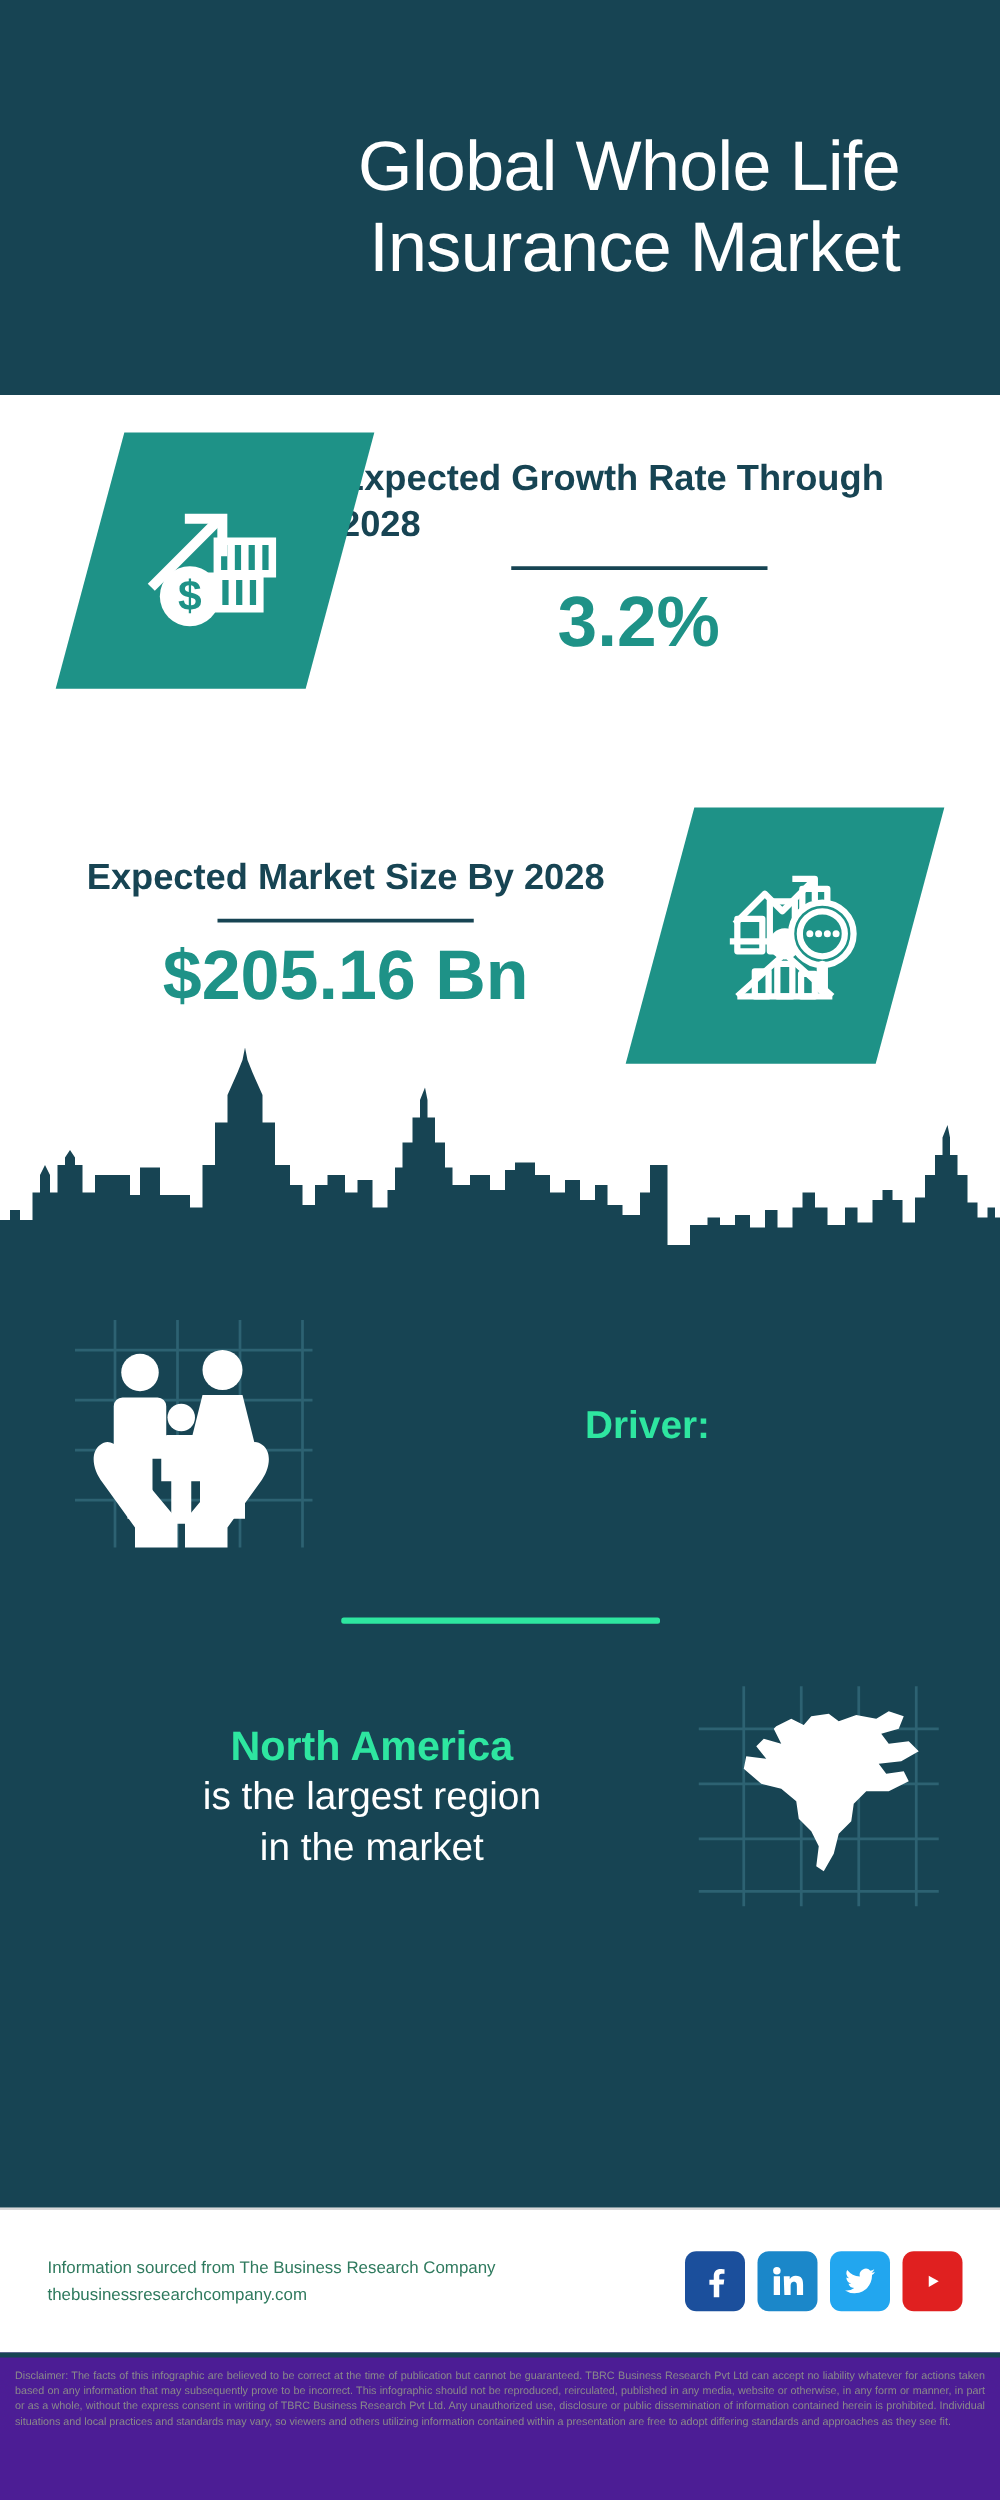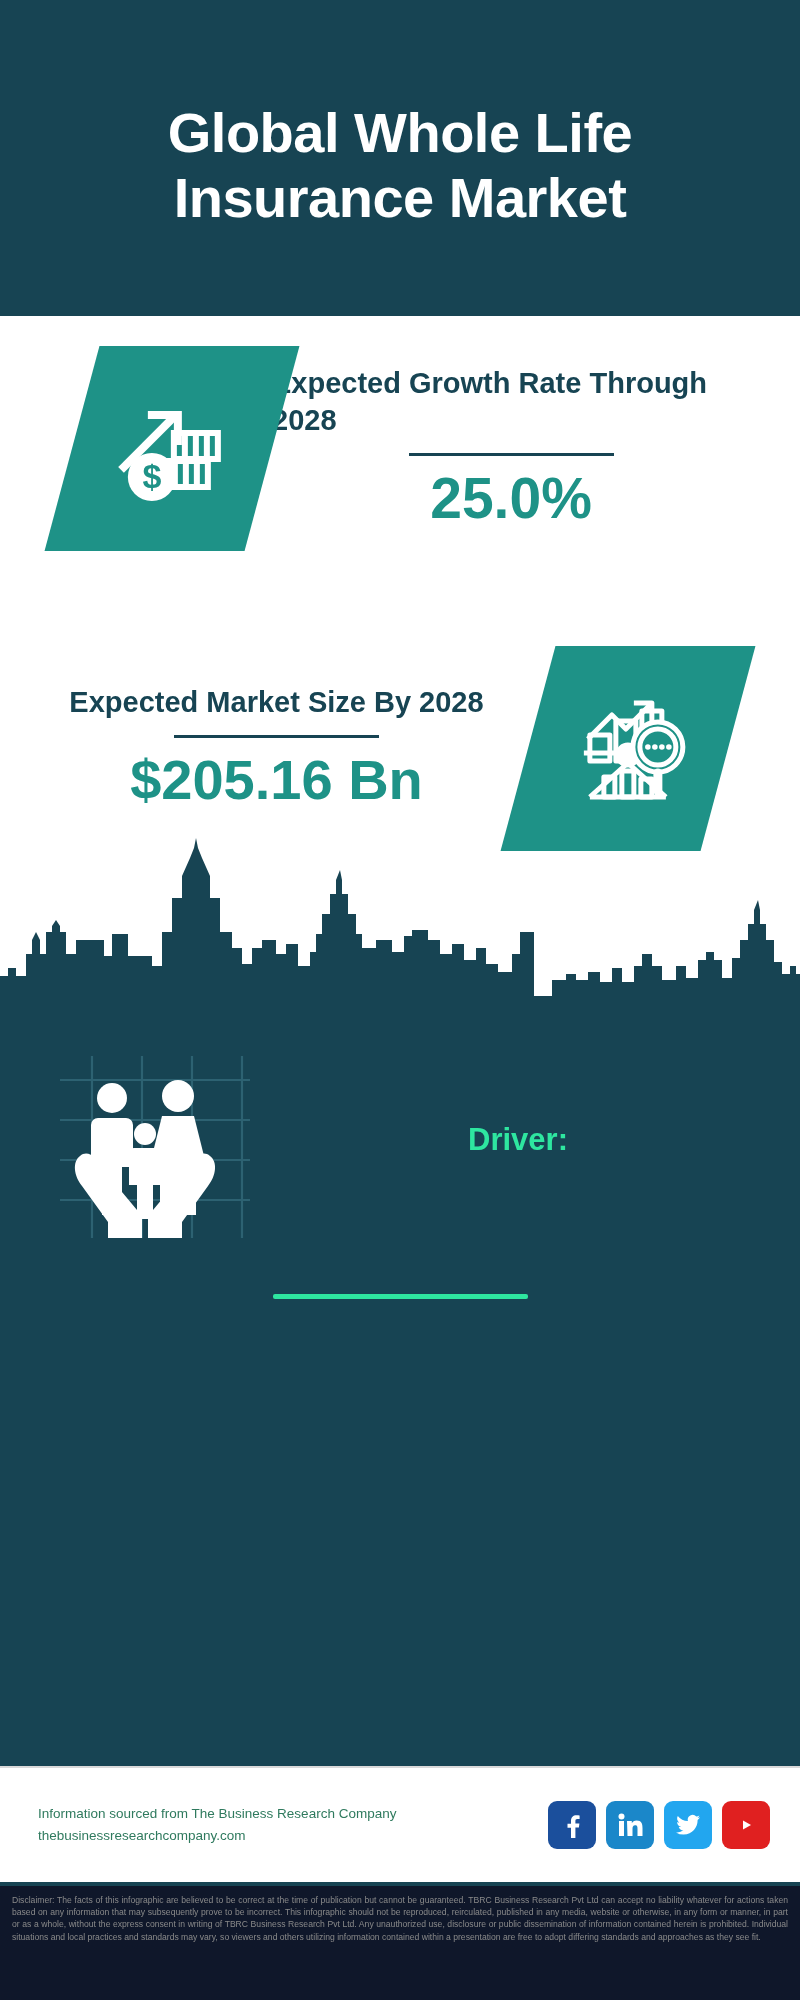--- a/index.html
+++ b/index.html
@@ -22,9 +22,9 @@
   .header h1 {
     color:#ffffff;
     font-size:56px;
-    font-weight:bold;
+    font-weight:normal;
     line-height:1.16;
-    text-align:center;
+    text-align:right;
     letter-spacing:-0.5px;
     max-width:640px;
     margin-top:16px;

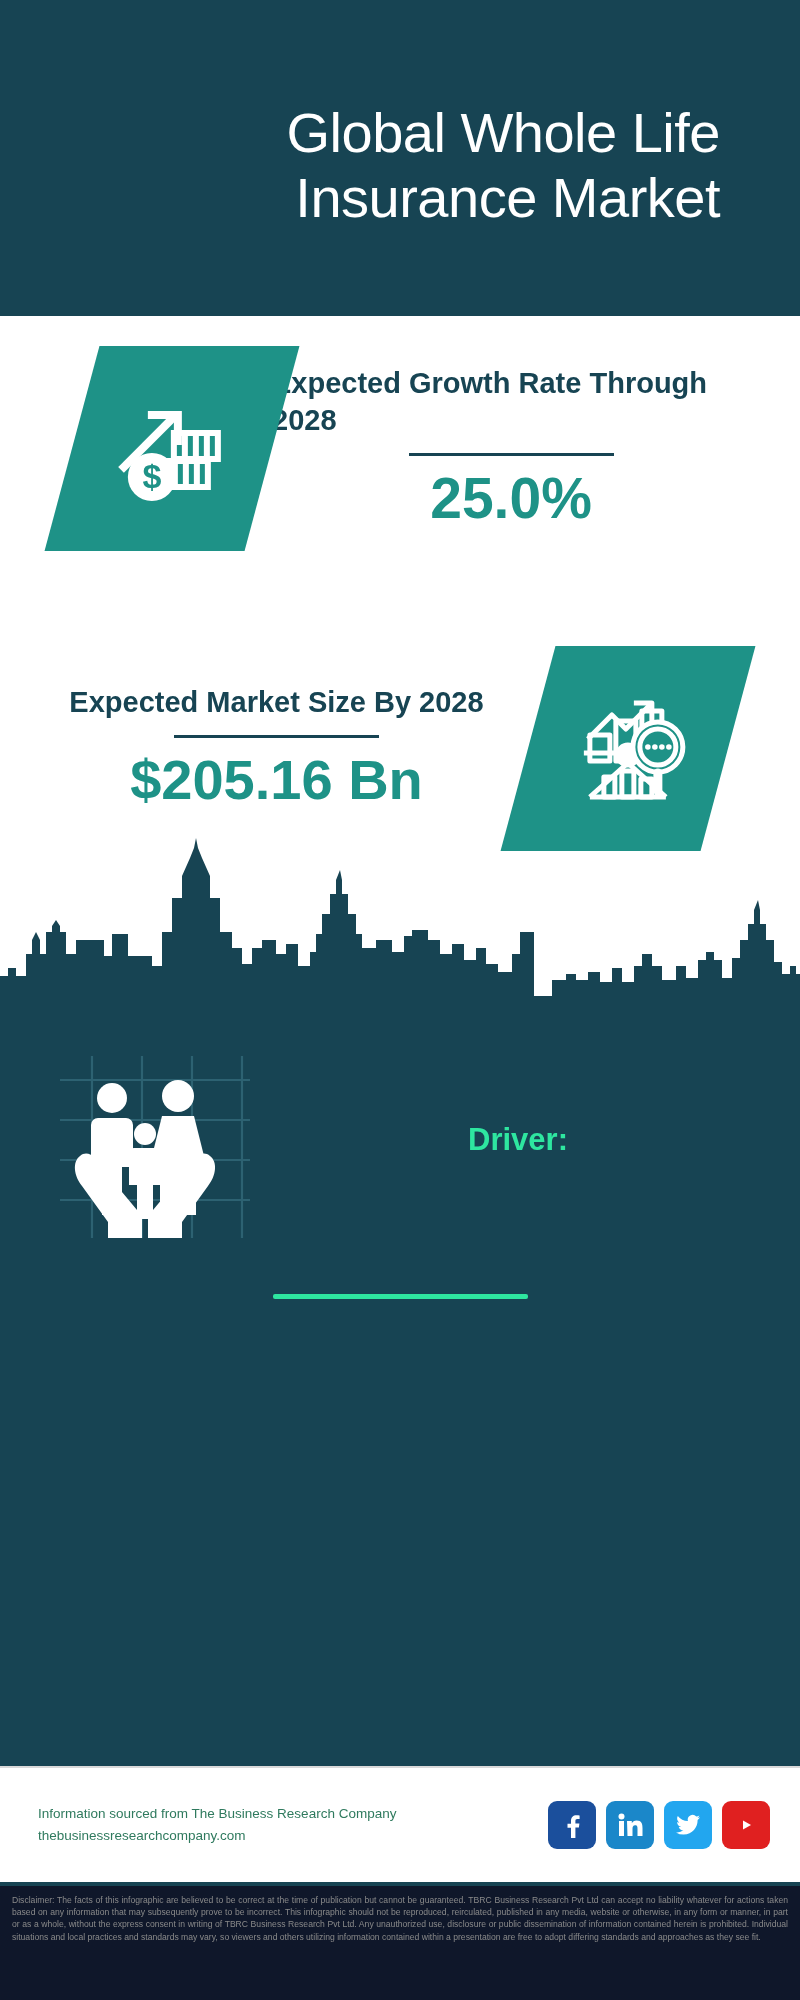--- a/index.html
+++ b/index.html
@@ -165,7 +165,7 @@
       <div class="stat-text sp-right">
         <div class="label">Expected Growth Rate Through 2028</div>
         <div class="rule"></div>
-        <div class="value">25.0%</div>
+        <div class="value">3.2%</div>
       </div>
     </div>
 

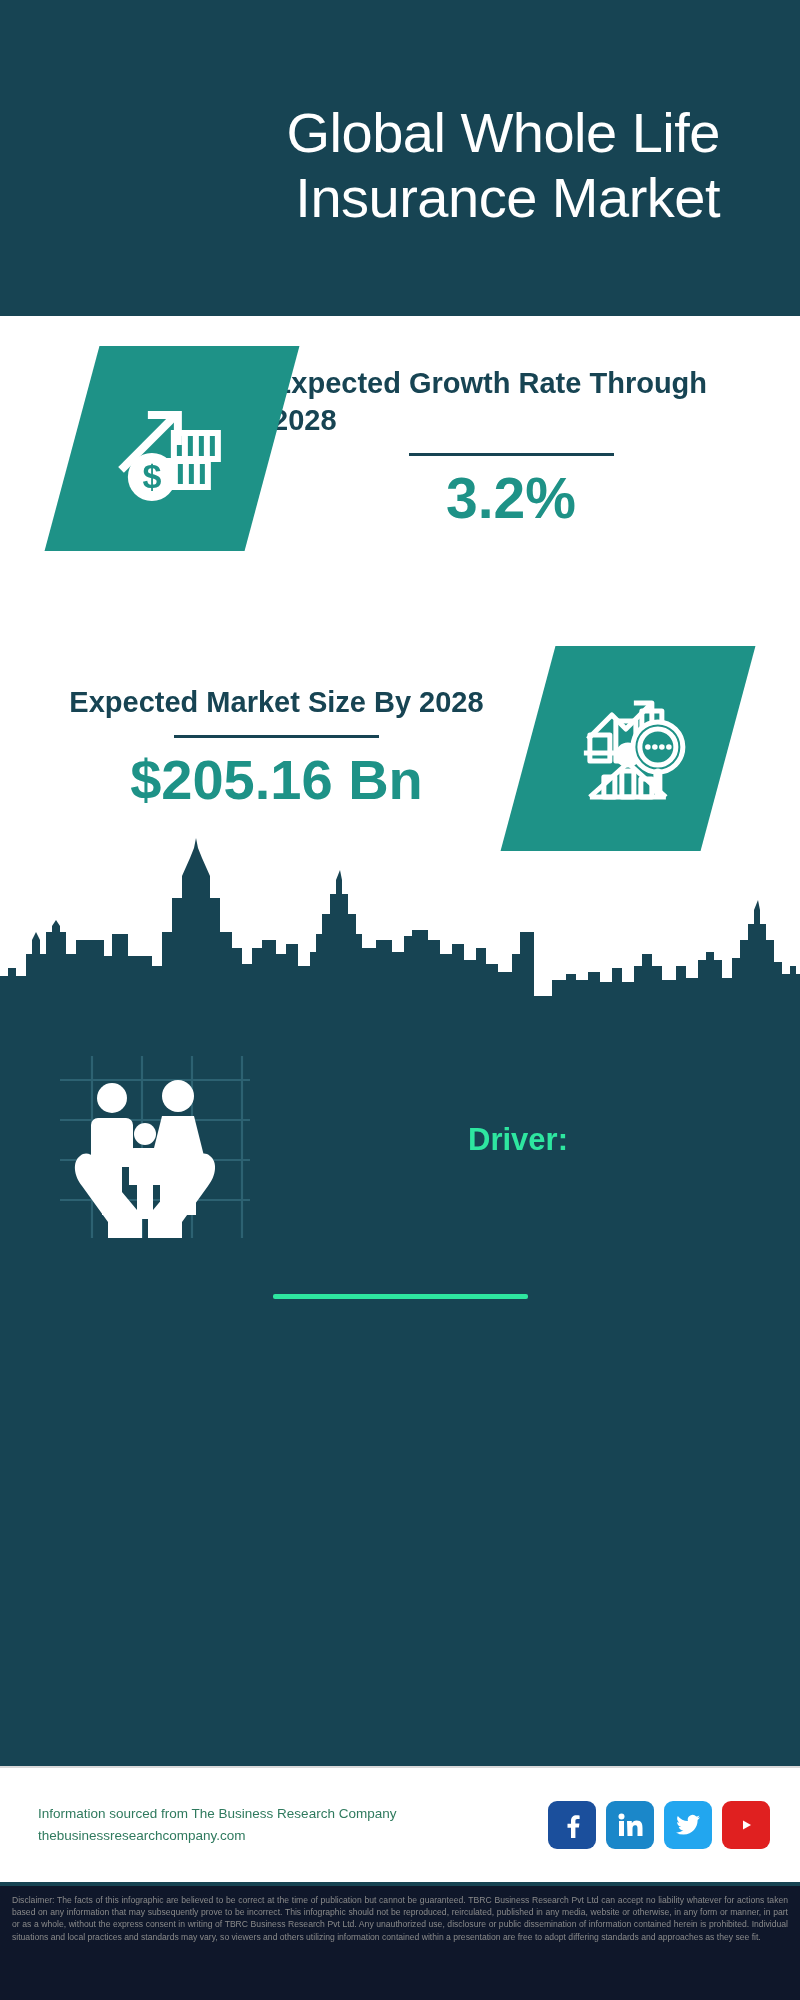--- a/index.html
+++ b/index.html
@@ -244,6 +244,22 @@
 
     <div class="mid-divider"></div>
 
+    <div class="region-block">
+      <div class="region-copy">
+        <div class="region-name">North America</div>
+        <div class="region-sub">is the largest region</div>
+        <div class="region-sub">in the market</div>
+      </div>
+      <div class="region-map">
+        <svg width="200" height="180" viewBox="0 0 200 180" aria-hidden="true">
+          <g stroke="#2d6272" stroke-width="2.2" fill="none">
+            <path d="M4 36 L196 36 M4 80 L196 80 M4 124 L196 124 M4 166 L196 166"></path>
+            <path d="M40 2 L40 178 M86 2 L86 178 M132 2 L132 178 M178 2 L178 178"></path>
+          </g>
+          <path fill="#ffffff" d="M66 34 l12 -6 l10 5 l6 -7 l14 -2 l8 6 l14 -5 l16 3 l10 -6 l12 4 l-4 10 l-14 4 l6 8 l16 -2 l8 8 l-14 8 l-18 2 l6 8 l14 -2 l4 8 l-16 8 l-18 0 l-10 10 l-2 14 l-10 10 l-4 16 l-8 14 l-6 -4 l2 -16 l-6 -12 l-10 -10 l-2 -14 l-12 -10 l-16 -4 l-14 -12 l2 -10 l16 2 l-8 -10 l6 -6 l14 4 l-6 -12 z"></path>
+        </svg>
+      </div>
+    </div>
 
   </div>
 

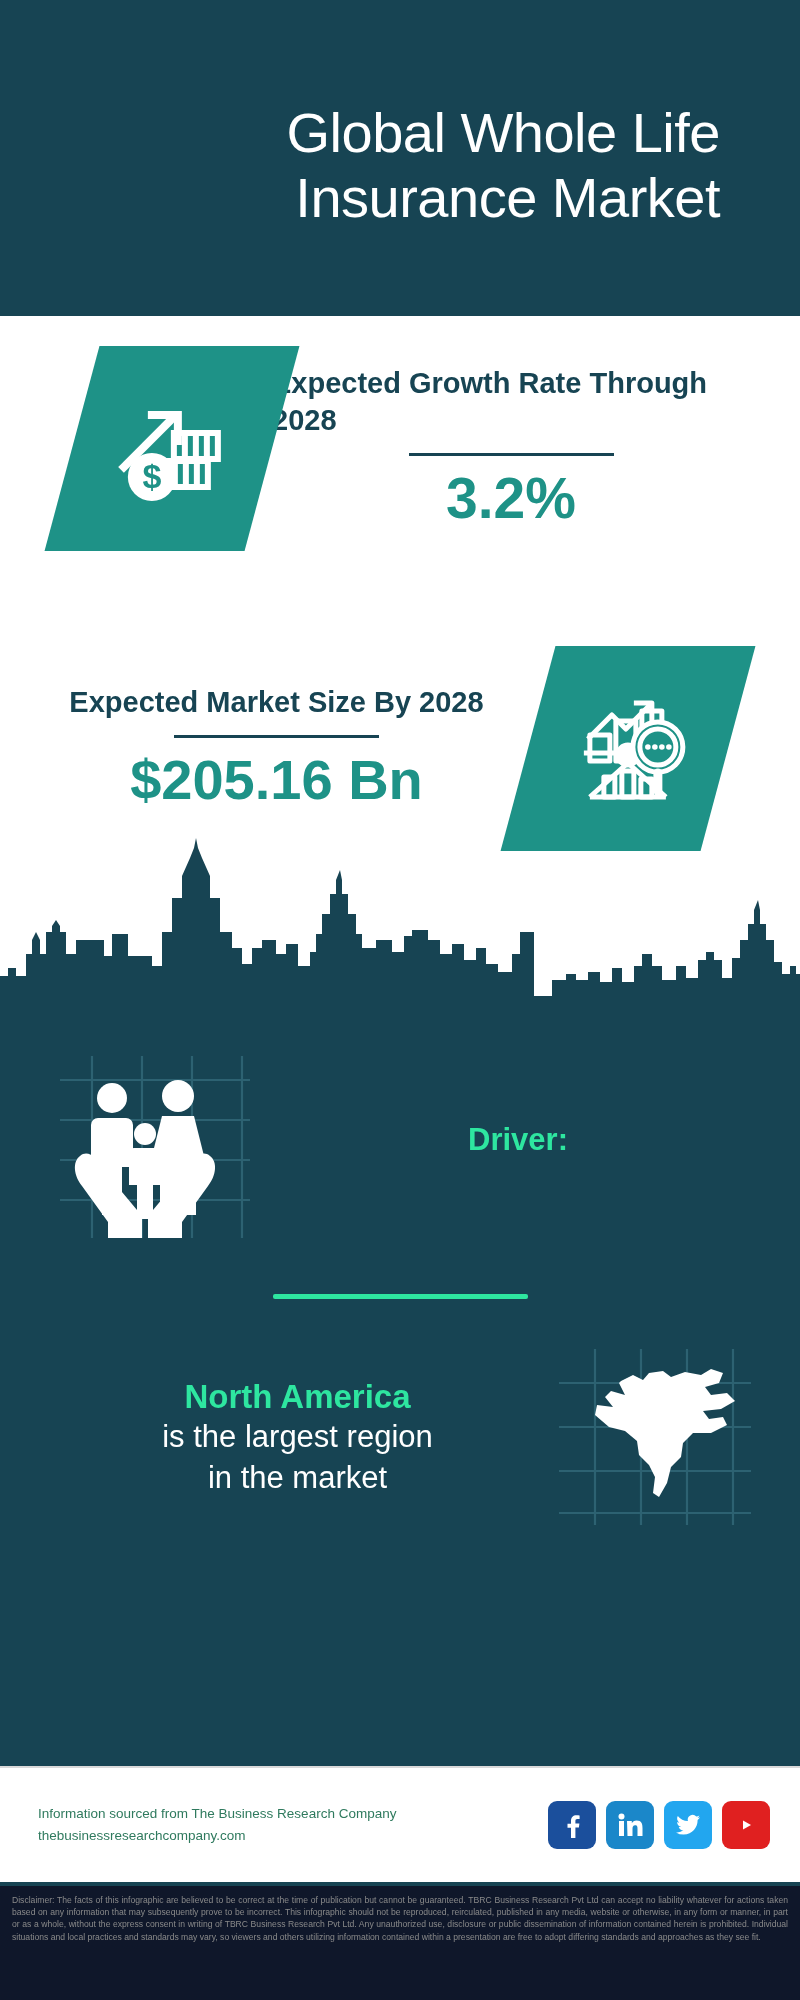--- a/index.html
+++ b/index.html
@@ -126,7 +126,7 @@
 
   
   .disclaimer {
-    background:#0f172a; flex:none;
+    background:#4c1d95; flex:none;
     border-top:4px solid #174453;
     padding:8px 12px 6px 12px;
     color:#8a8a8a; font-size:8.6px; line-height:1.42;

